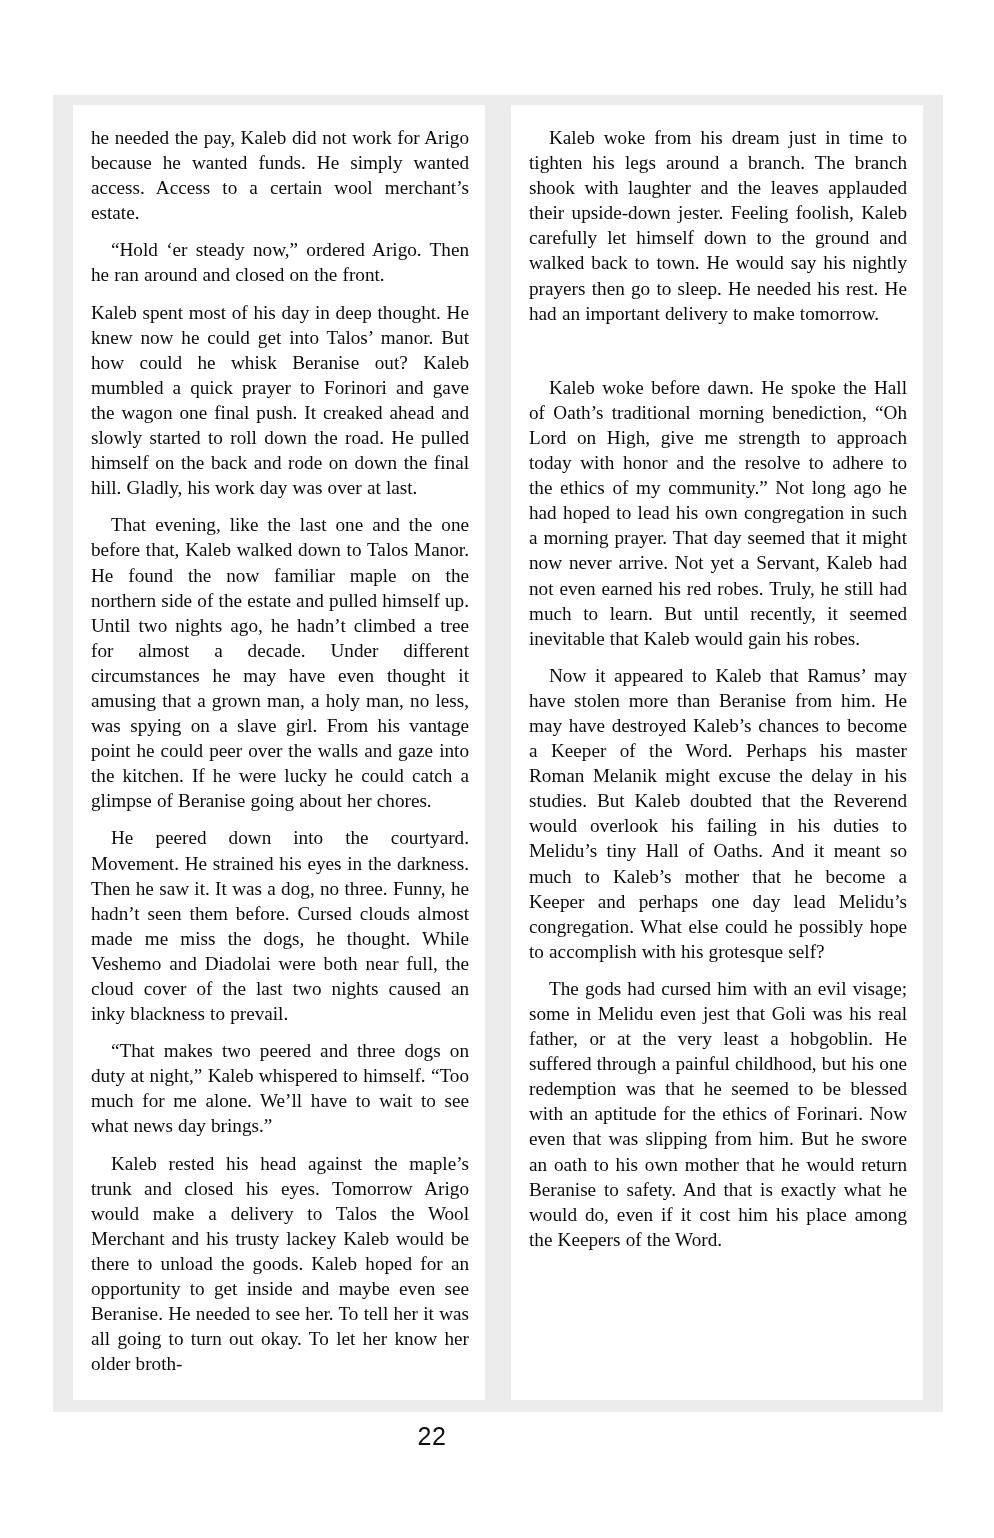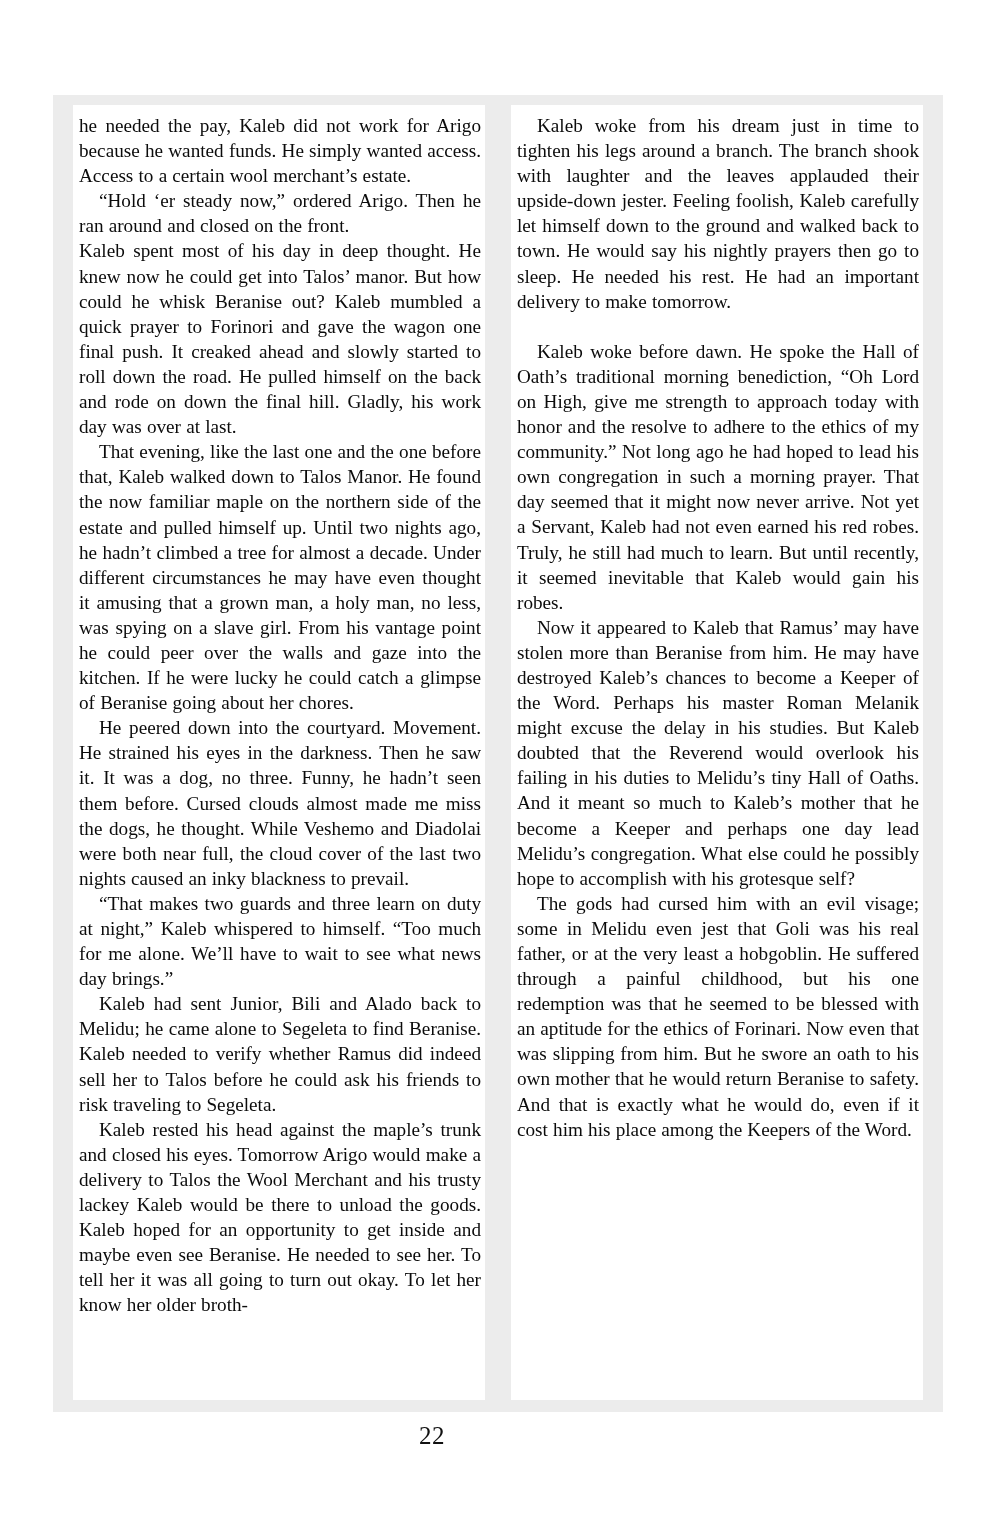--- a/index.html
+++ b/index.html
@@ -55,7 +55,7 @@
   }
 
   p.para {
-    margin: 0;
+    margin: 12px;
     text-align: justify;
     text-justify: inter-word;
     font-size: 19.2px;

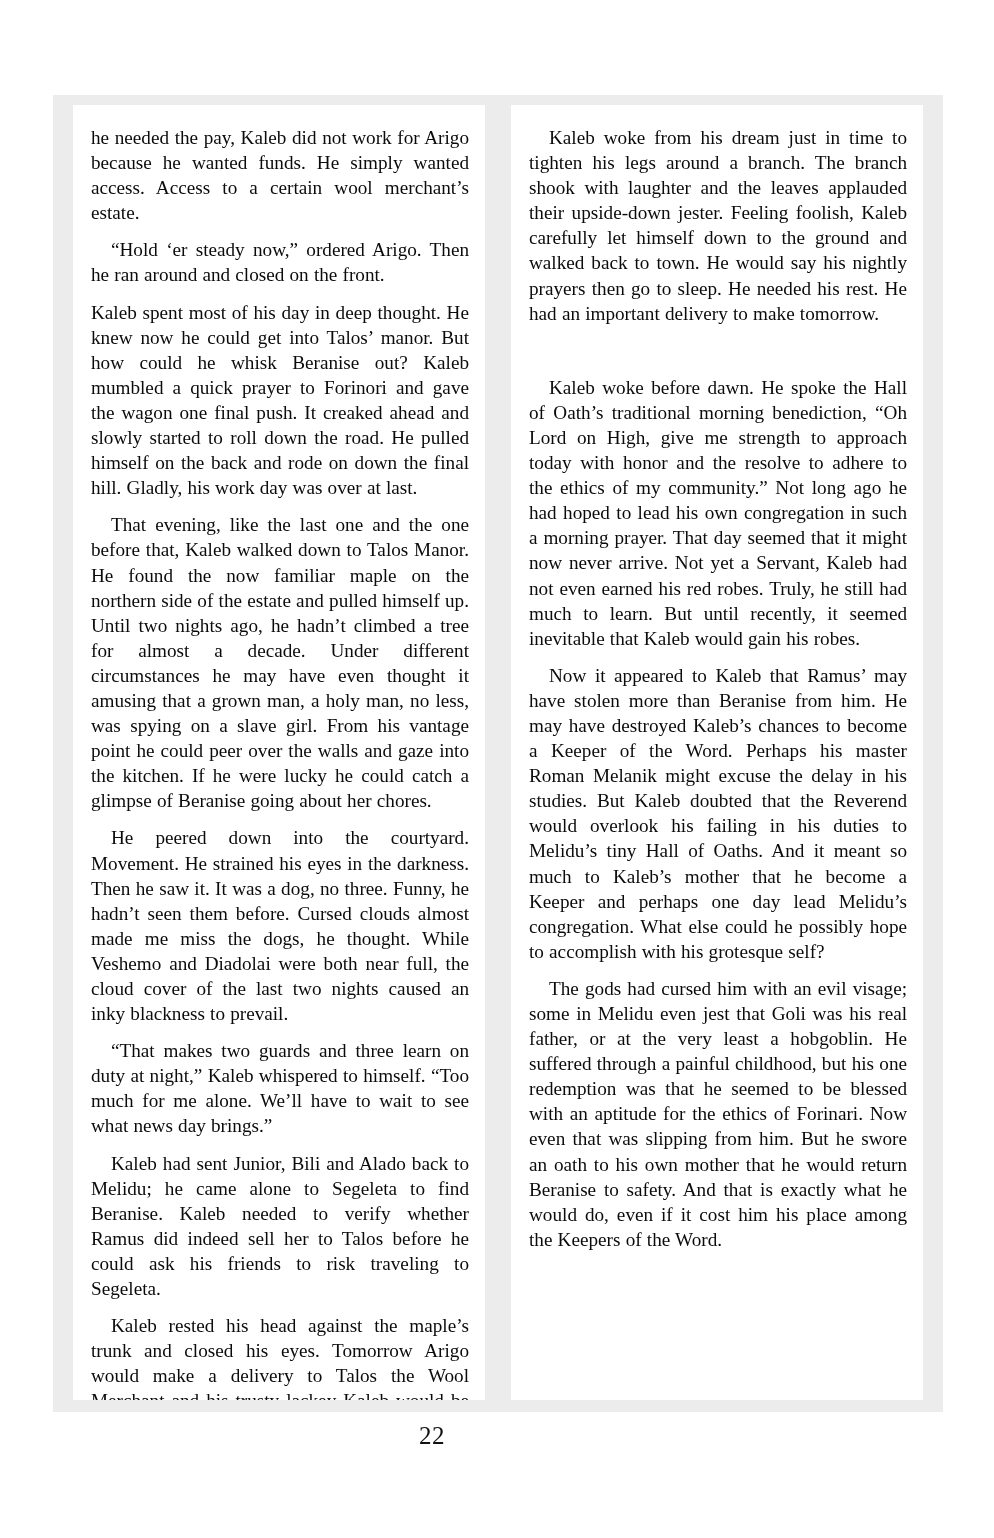--- a/index.html
+++ b/index.html
@@ -99,7 +99,7 @@
         <p class="para no-indent">Kaleb spent most of his day in deep thought.  He knew now he could get into Talos’ manor.  But how could he whisk Beranise out?  Kaleb mumbled a quick prayer to Forinori and gave the wagon one final push.  It creaked ahead and slowly started to roll down the road.  He pulled himself on the back and rode on down the final hill.  Gladly, his work day was over at last.</p>
         <p class="para">That evening, like the last one and the one before that, Kaleb walked down to Talos Manor.  He found the now familiar maple on the northern side of the estate and pulled himself up.  Until two nights ago, he hadn’t climbed a tree for almost a decade. Under different circumstances he may have even thought it amusing that a grown man, a holy man, no less, was spying on a slave girl.  From his vantage point he could peer over the walls and gaze into the kitchen.  If he were lucky he could catch a glimpse of Beranise going about her chores.</p>
         <p class="para">He peered down into the courtyard.  Movement.  He strained his eyes in the darkness.  Then he saw it.  It was a dog, no three.  Funny, he hadn’t seen them before.  Cursed clouds almost made me miss the dogs, he thought.  While Veshemo and Diadolai were both near full, the cloud cover of the last two nights caused an inky blackness to prevail.</p>
-        <p class="para">“That makes two guards and three learn on duty at night,” Kaleb whispered to himself.  “Too much for me alone.  We’ll have to wait to see what news day brings.”</p>
+        <p class="para">“That makes two peered and three dogs on duty at night,” Kaleb whispered to himself.  “Too much for me alone.  We’ll have to wait to see what news day brings.”</p>
         <p class="para">Kaleb had sent Junior, Bili and Alado back to Melidu; he came alone to Segeleta to find Beranise.  Kaleb needed to verify whether Ramus did indeed sell her to Talos before he could ask his friends to risk traveling to Segeleta.</p>
         <p class="para">Kaleb rested his head against the maple’s trunk and closed his eyes.  Tomorrow Arigo would make a delivery to Talos the Wool Merchant and his trusty lackey Kaleb would be there to unload the goods.  Kaleb hoped for an opportunity to get inside and maybe even see Beranise.  He needed to see her.  To tell her it was all going to turn out okay.  To let her know her older broth-</p>
       </div>

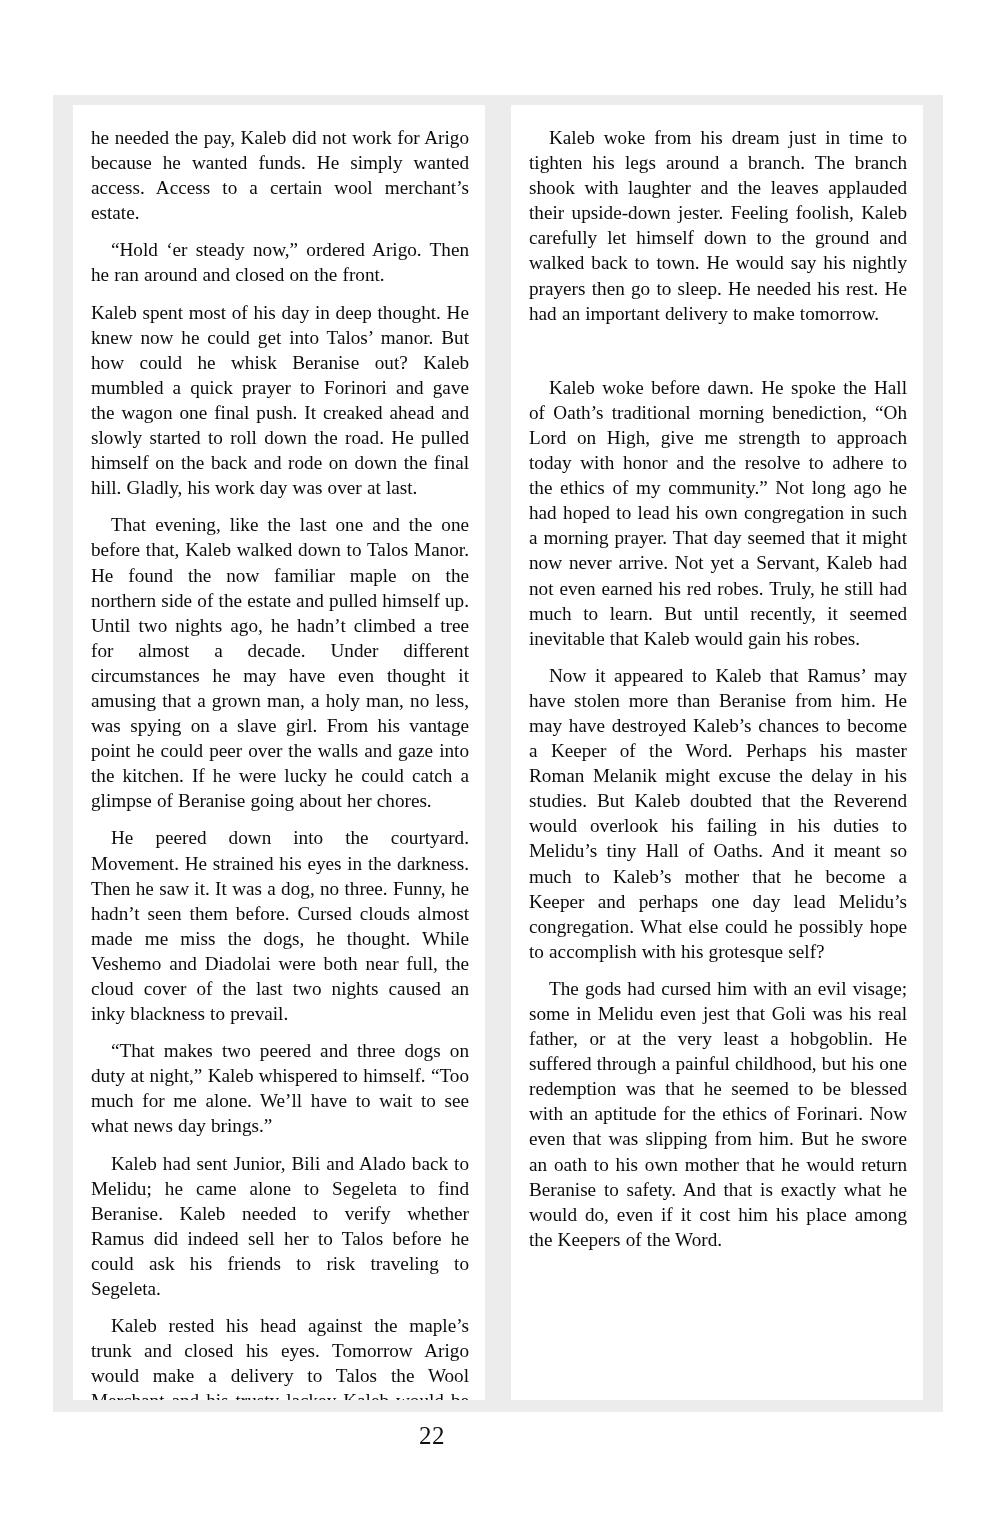--- a/index.html
+++ b/index.html
@@ -100,7 +100,6 @@
         <p class="para">That evening, like the last one and the one before that, Kaleb walked down to Talos Manor.  He found the now familiar maple on the northern side of the estate and pulled himself up.  Until two nights ago, he hadn’t climbed a tree for almost a decade. Under different circumstances he may have even thought it amusing that a grown man, a holy man, no less, was spying on a slave girl.  From his vantage point he could peer over the walls and gaze into the kitchen.  If he were lucky he could catch a glimpse of Beranise going about her chores.</p>
         <p class="para">He peered down into the courtyard.  Movement.  He strained his eyes in the darkness.  Then he saw it.  It was a dog, no three.  Funny, he hadn’t seen them before.  Cursed clouds almost made me miss the dogs, he thought.  While Veshemo and Diadolai were both near full, the cloud cover of the last two nights caused an inky blackness to prevail.</p>
         <p class="para">“That makes two peered and three dogs on duty at night,” Kaleb whispered to himself.  “Too much for me alone.  We’ll have to wait to see what news day brings.”</p>
-        <p class="para">Kaleb had sent Junior, Bili and Alado back to Melidu; he came alone to Segeleta to find Beranise.  Kaleb needed to verify whether Ramus did indeed sell her to Talos before he could ask his friends to risk traveling to Segeleta.</p>
         <p class="para">Kaleb rested his head against the maple’s trunk and closed his eyes.  Tomorrow Arigo would make a delivery to Talos the Wool Merchant and his trusty lackey Kaleb would be there to unload the goods.  Kaleb hoped for an opportunity to get inside and maybe even see Beranise.  He needed to see her.  To tell her it was all going to turn out okay.  To let her know her older broth-</p>
       </div>
     </div>

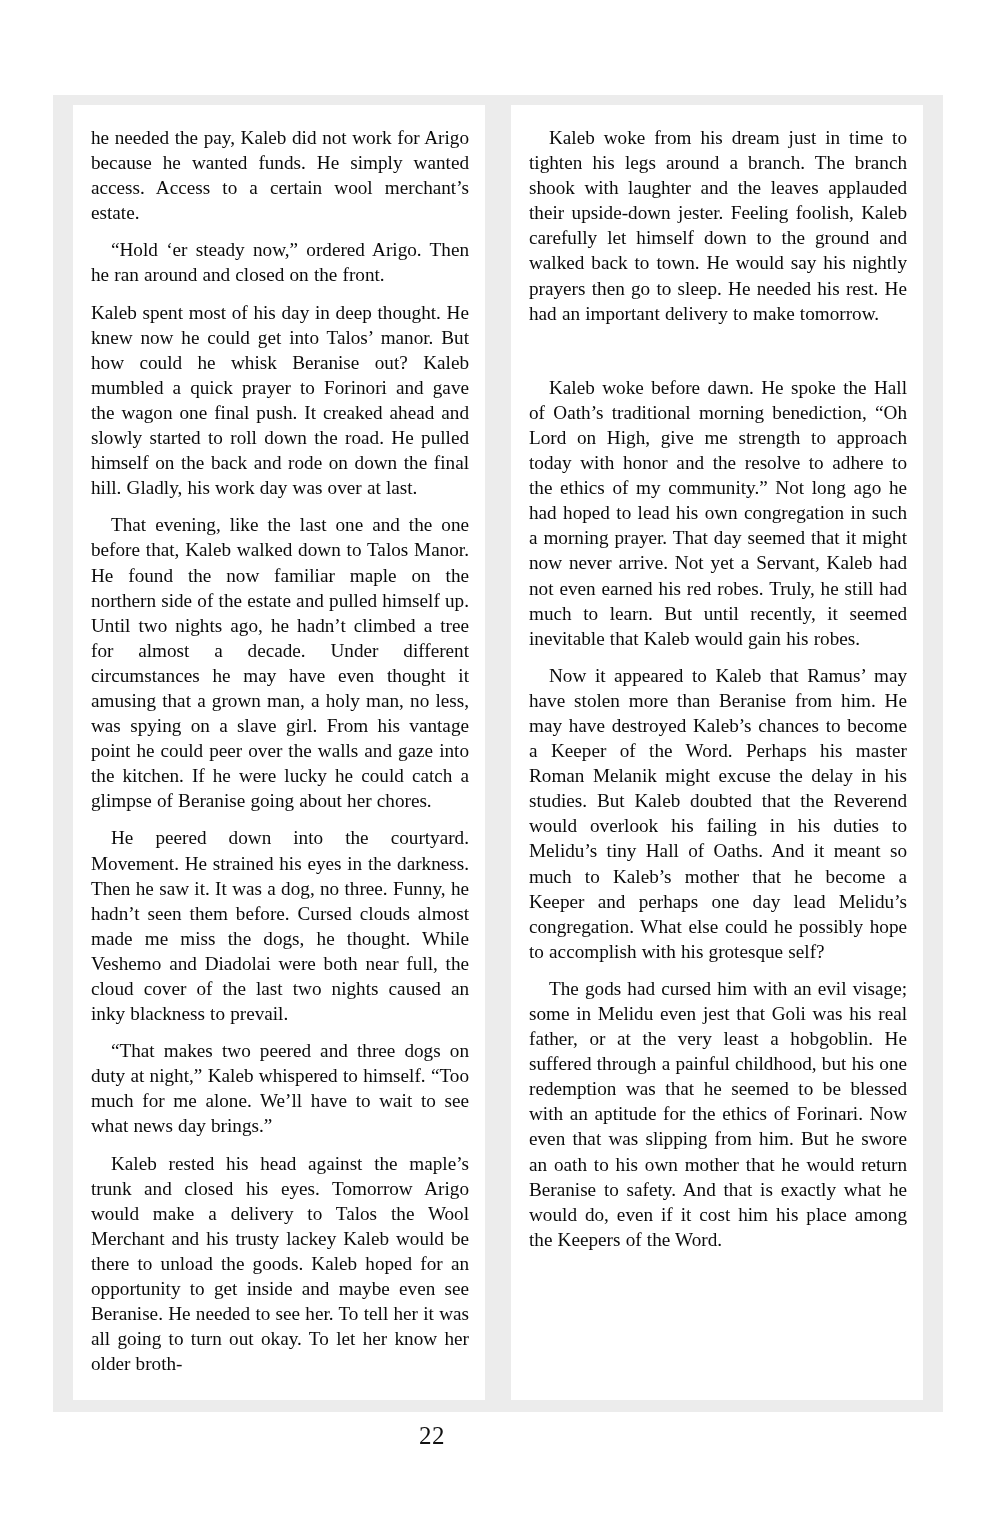--- a/index.html
+++ b/index.html
@@ -80,7 +80,7 @@
     top: 1422px;
     width: 864px;
     text-align: center;
-    font-family: Liberation Serif, serif;
+    font-family: Liberation Sans, sans-serif;
     font-size: 25px;
     color: #111111;
     letter-spacing: 0.5px;

